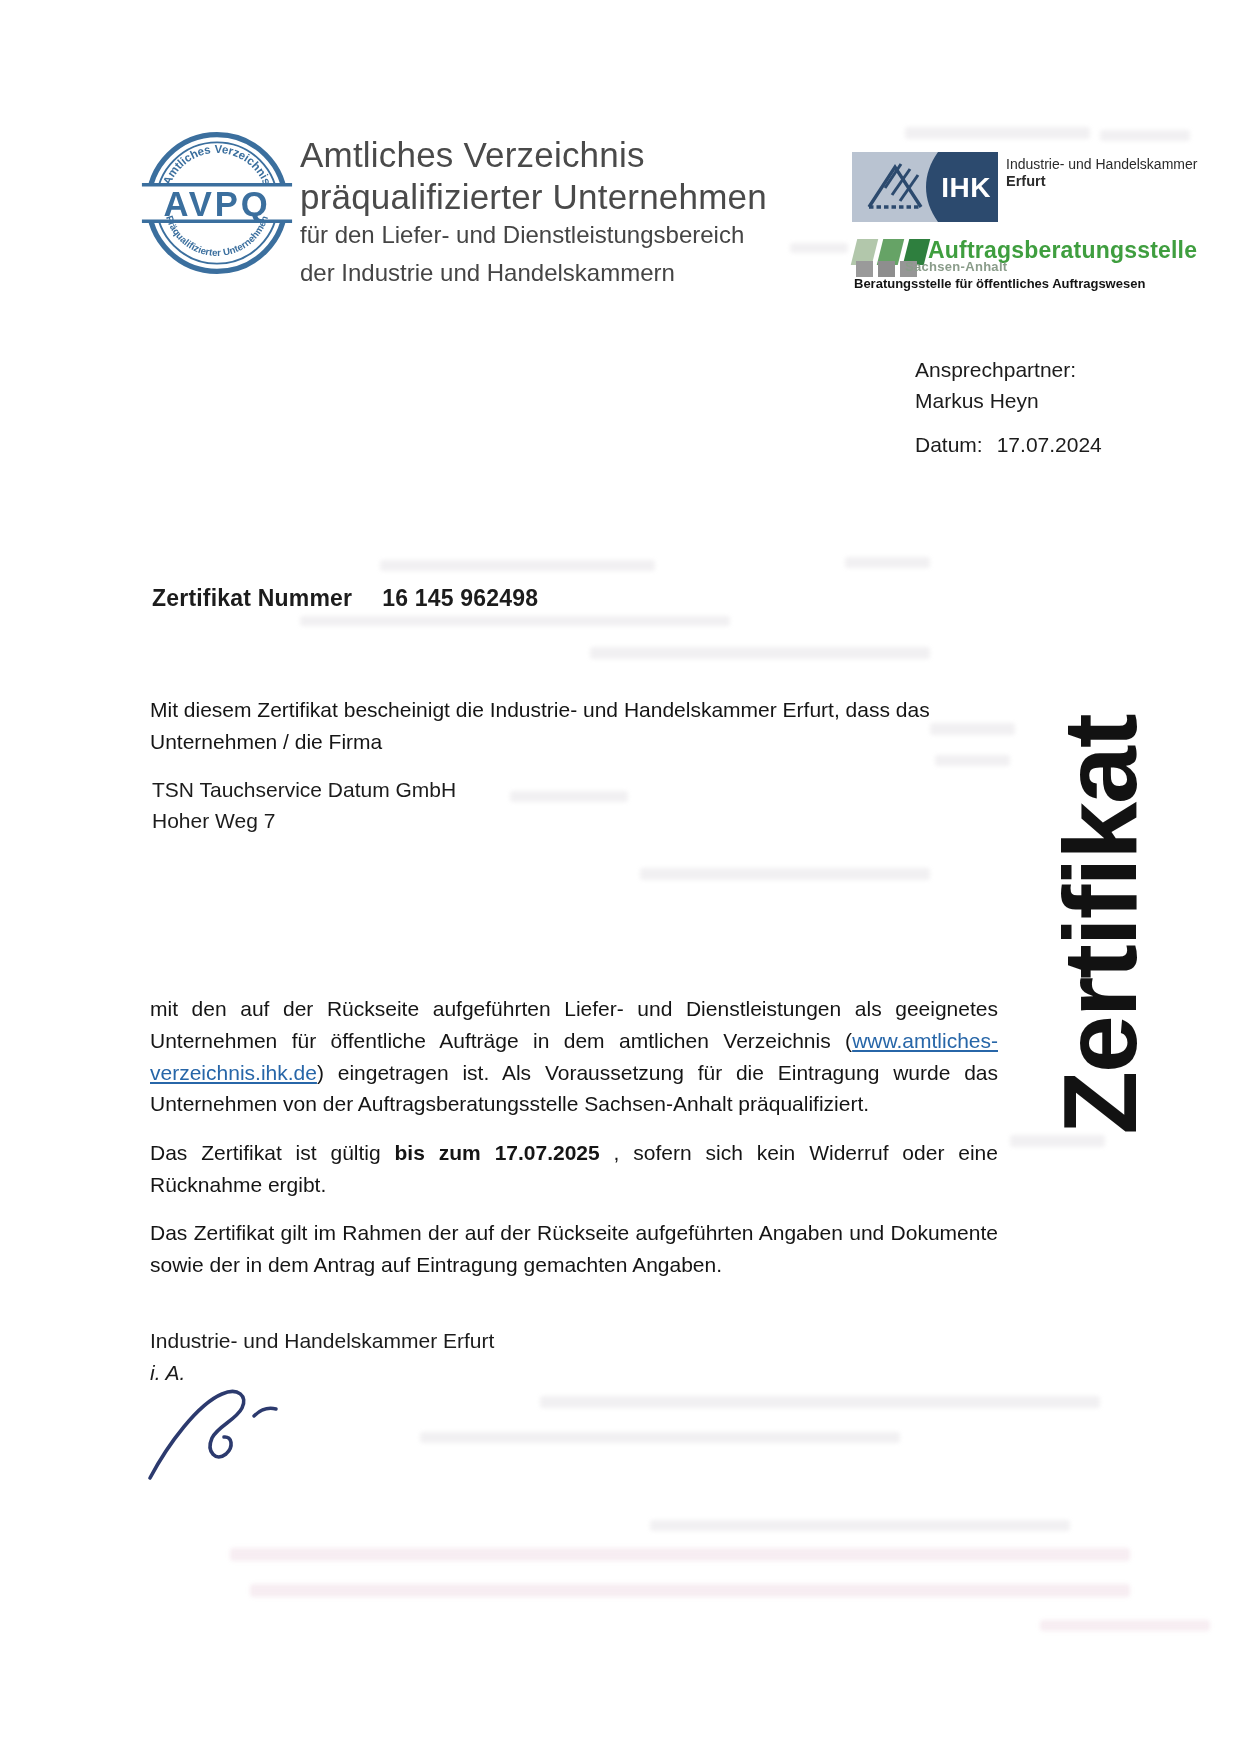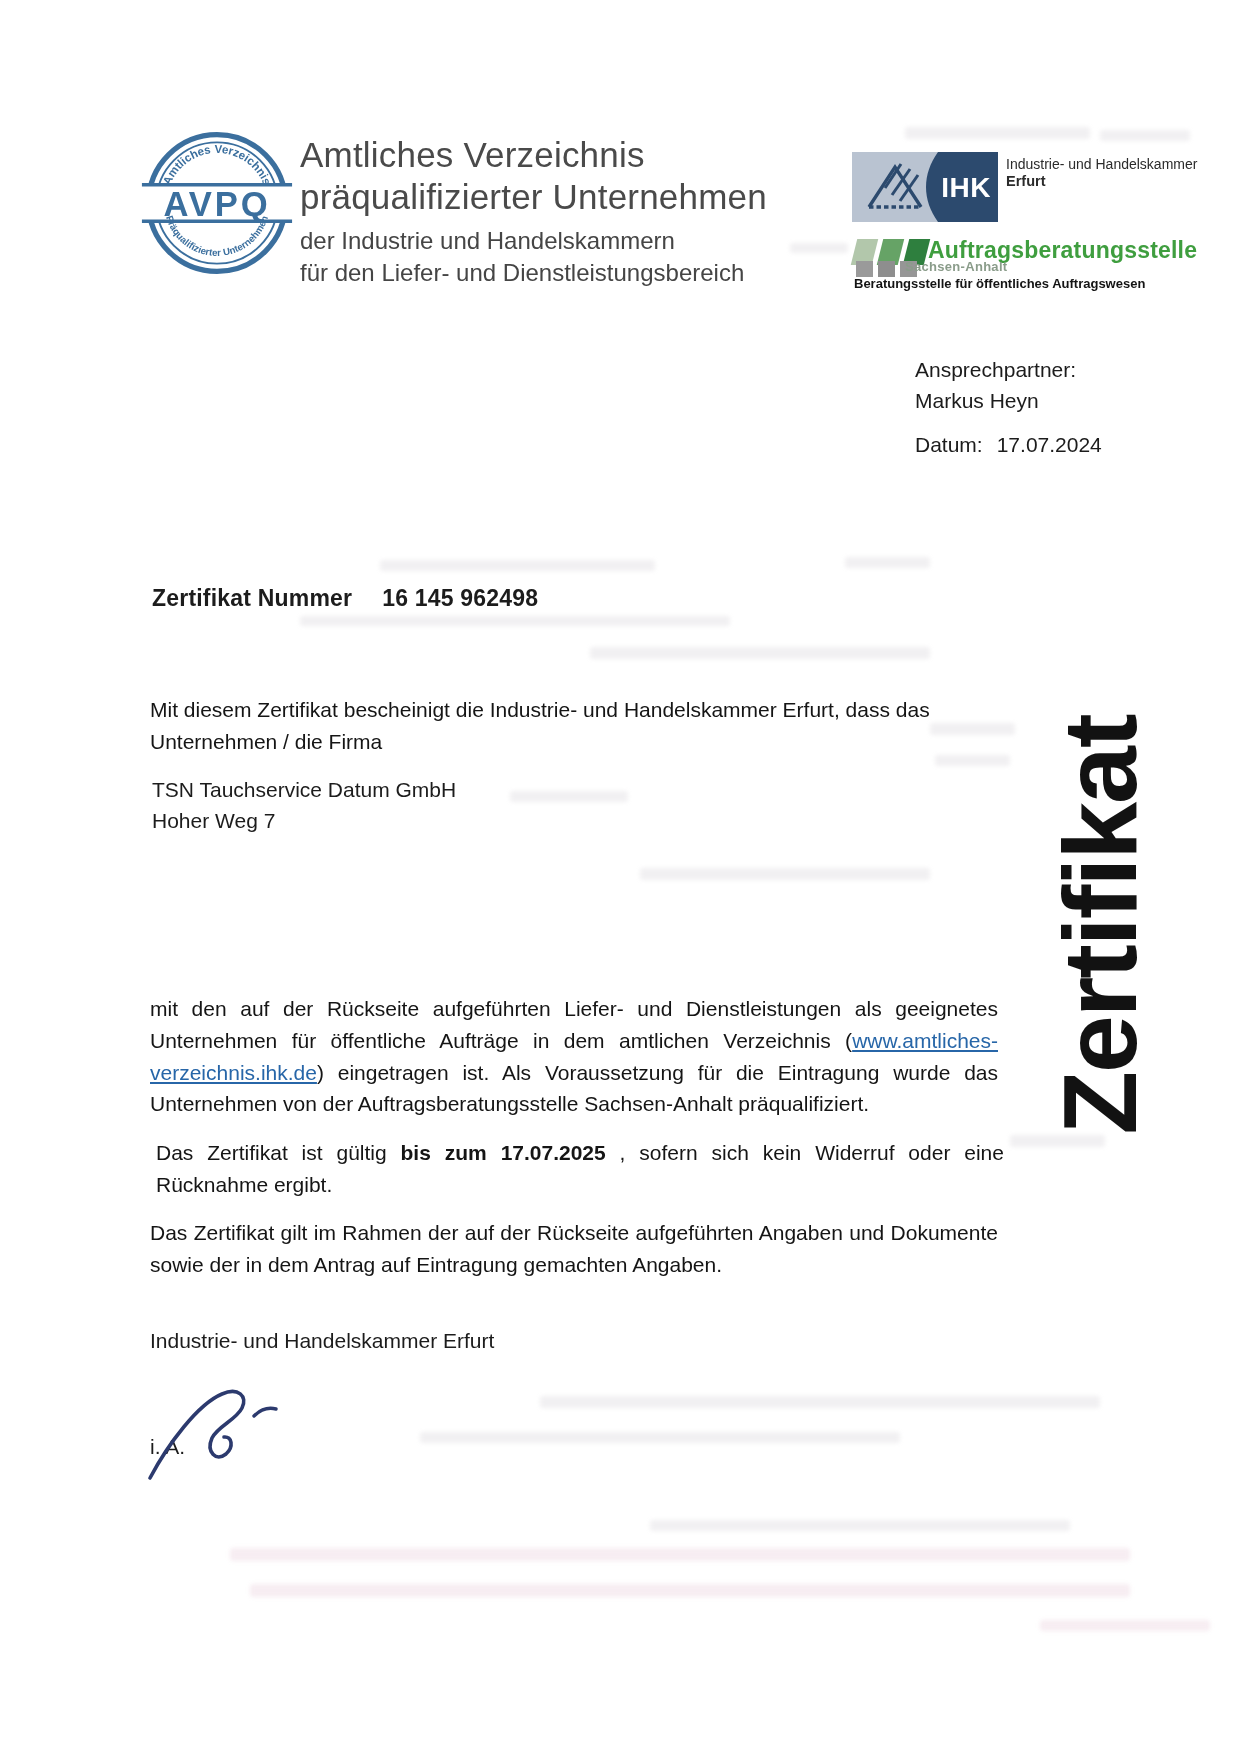--- a/index.html
+++ b/index.html
@@ -90,8 +90,8 @@
   <div class="abs title-block">
     <div class="title-line">Amtliches Verzeichnis</div>
     <div class="title-line">präqualifizierter Unternehmen</div>
+    <div class="subtitle-line">für den Liefer- und Dienstleistungsbereich</div>
     <div class="subtitle-line subtitle-gap">der Industrie und Handelskammern</div>
-    <div class="subtitle-line">für den Liefer- und Dienstleistungsbereich</div>
   </div>
 
   <svg class="abs" style="left:852px;top:152px;" width="146" height="70" viewBox="0 0 146 70">

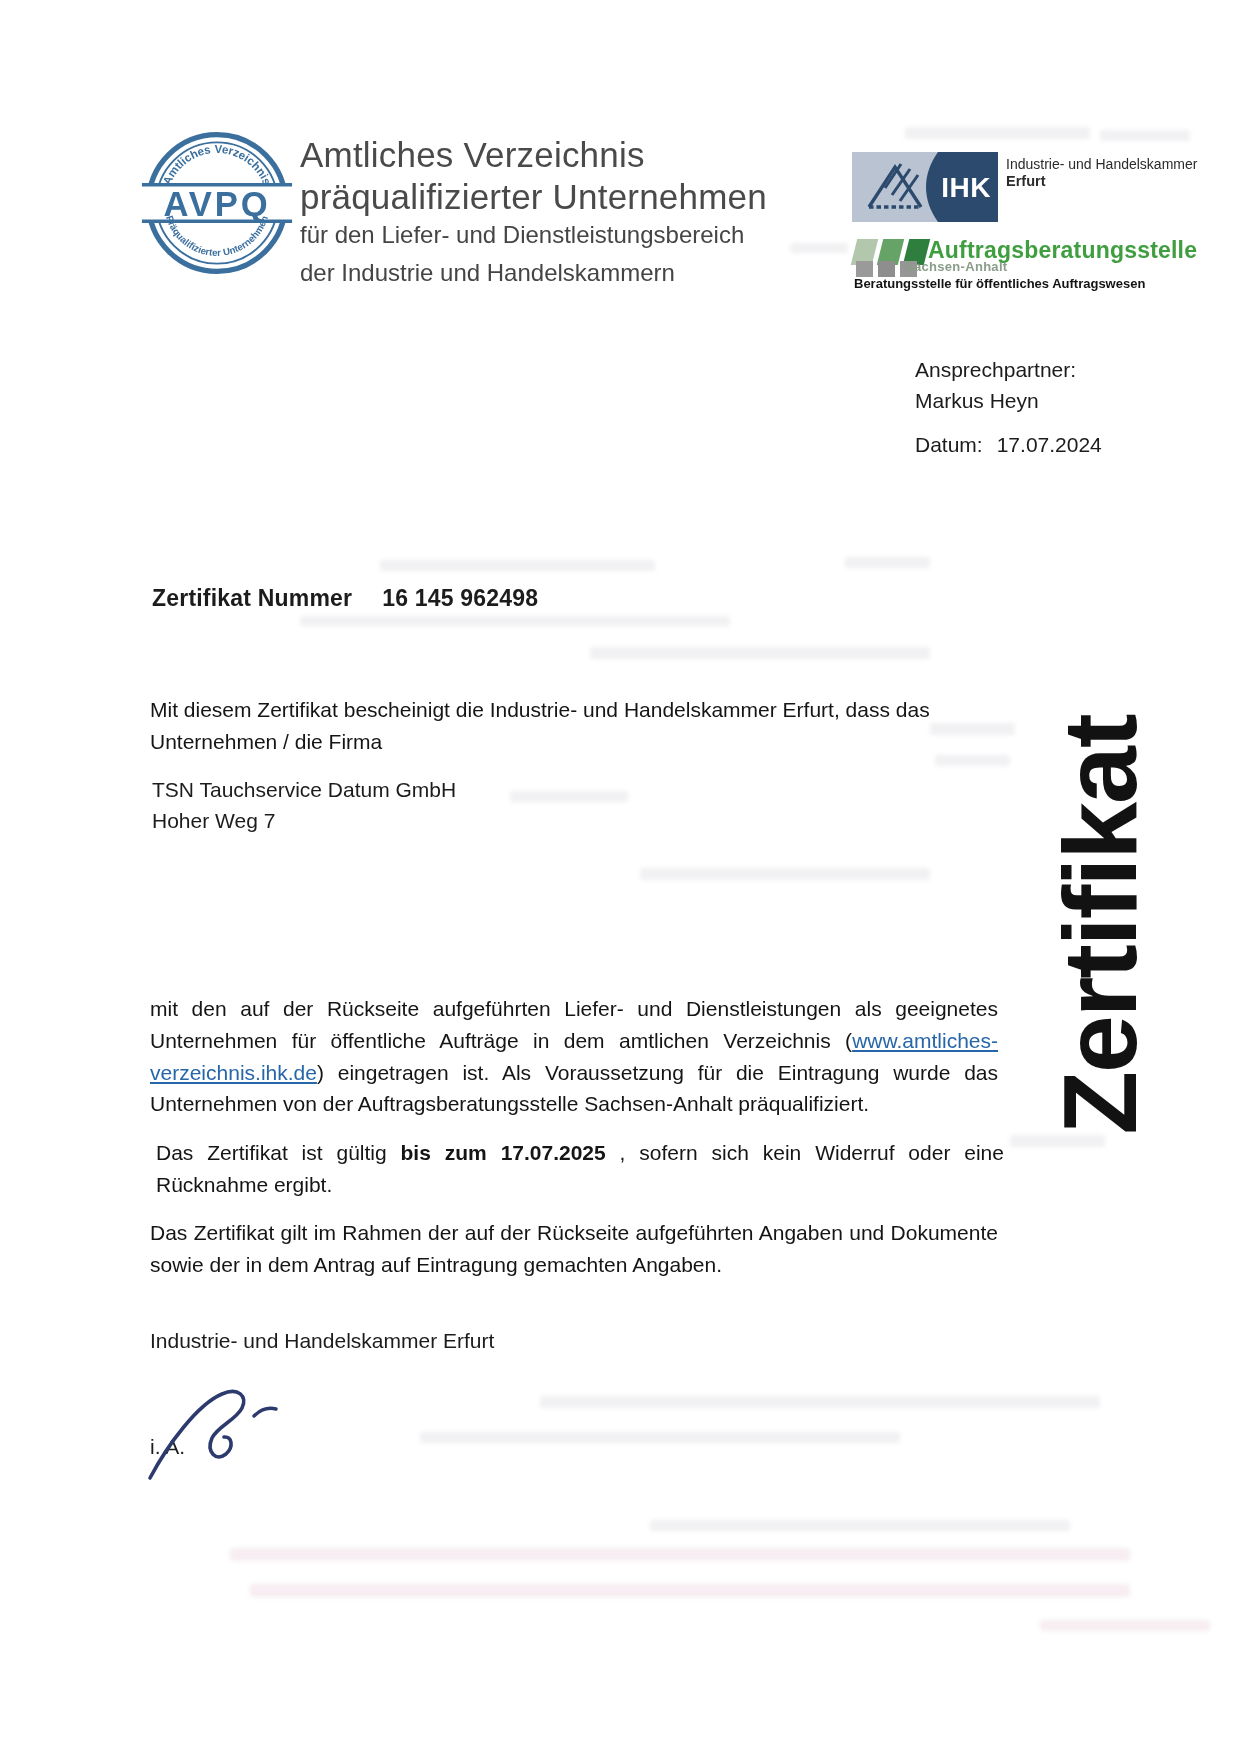--- a/index.html
+++ b/index.html
@@ -42,7 +42,7 @@
   .intro{left:150px;top:694px;width:848px;}
   .company{left:152px;top:774px;font-size:21px;line-height:31px;}
   .body-par{left:150px;top:993px;width:848px;text-align:justify;line-height:31.8px;}
-  .validity{left:156px;top:1137px;width:848px;text-align:justify;}
+  .validity{left:150px;top:1137px;width:848px;text-align:justify;}
   .scope{left:150px;top:1217px;width:848px;text-align:justify;}
   .link{text-decoration:underline;cursor:pointer;}
 

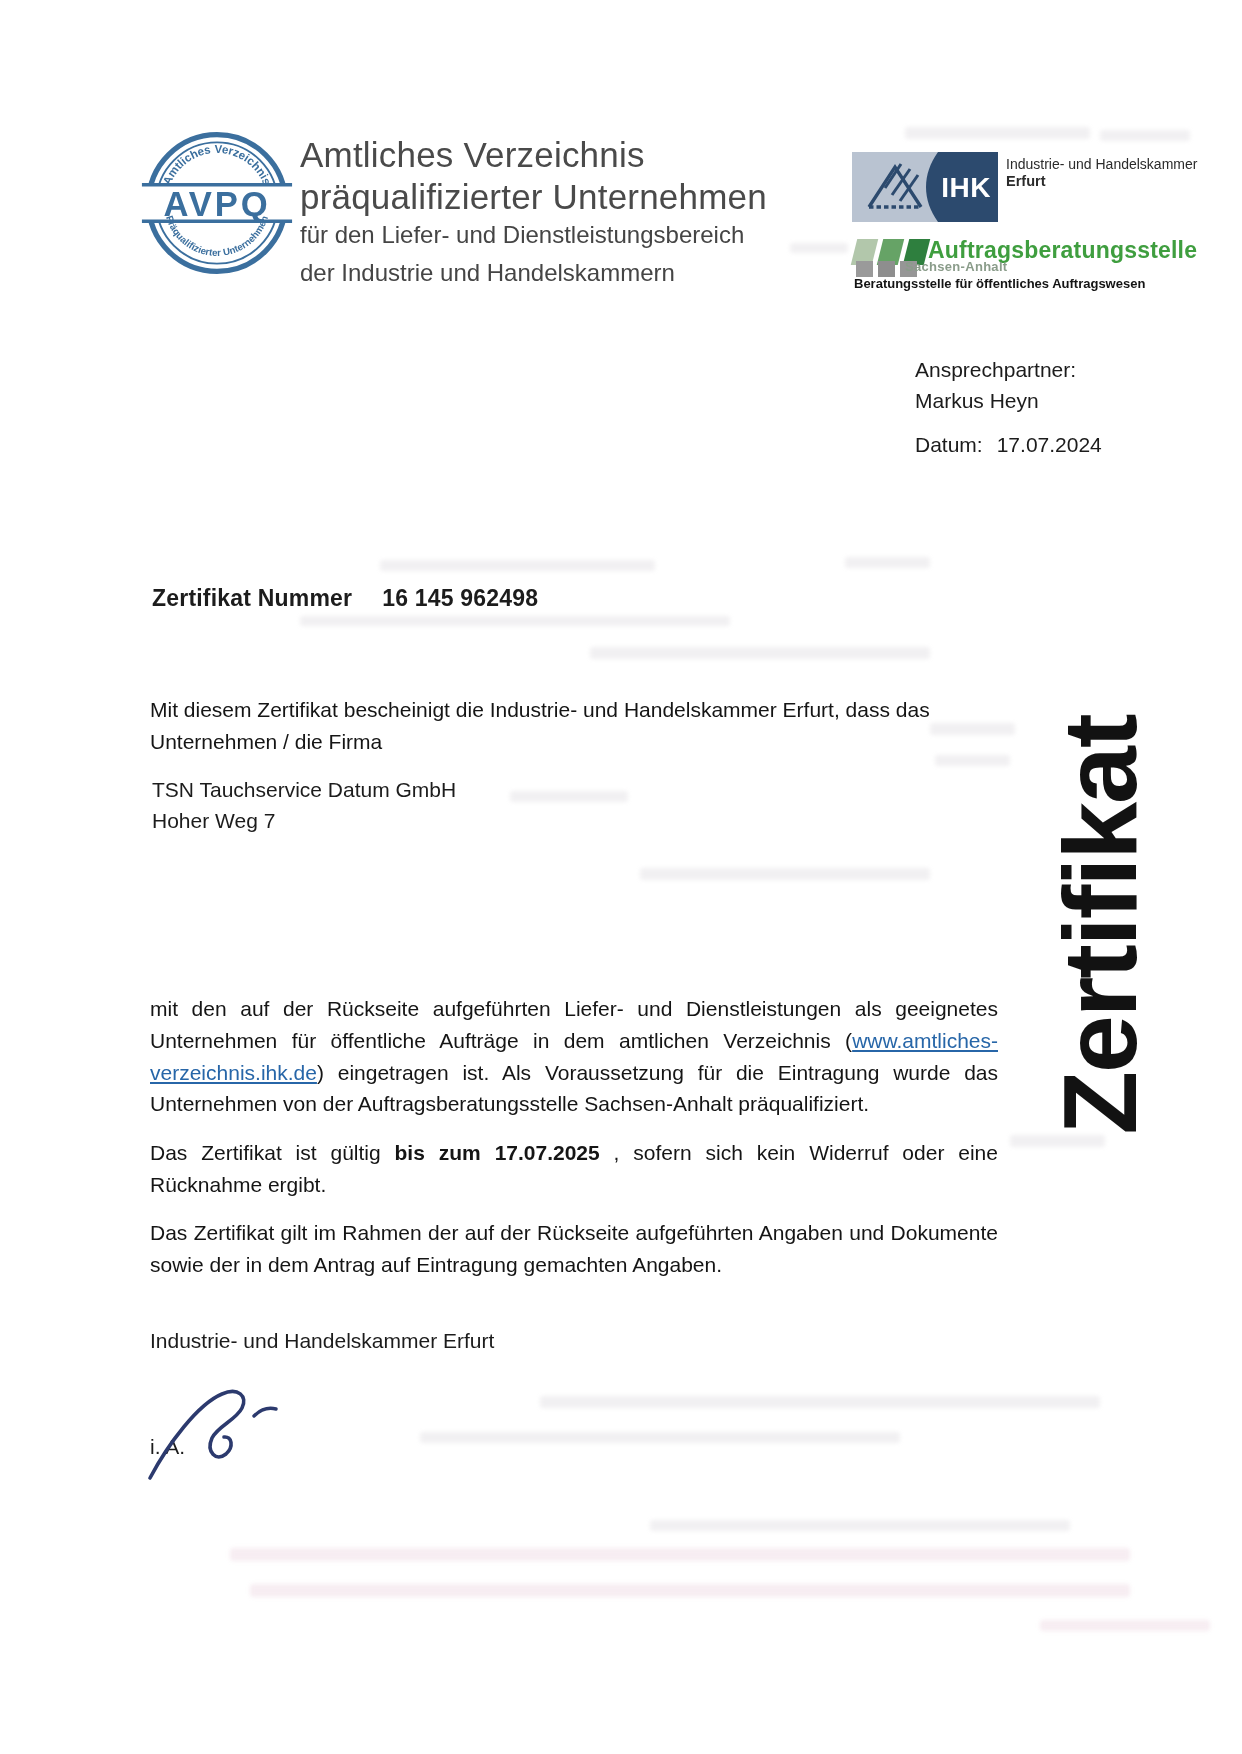--- a/index.html
+++ b/index.html
@@ -47,7 +47,7 @@
   .link{text-decoration:underline;cursor:pointer;}
 
   .sig-org{left:150px;top:1329px;font-size:21px;}
-  .sig-ia{left:150px;top:1435px;font-size:21px;}
+  .sig-ia{left:150px;top:1361px;font-size:21px;font-style:italic;}
   .sig-svg{left:146px;top:1382px;}
 
   

